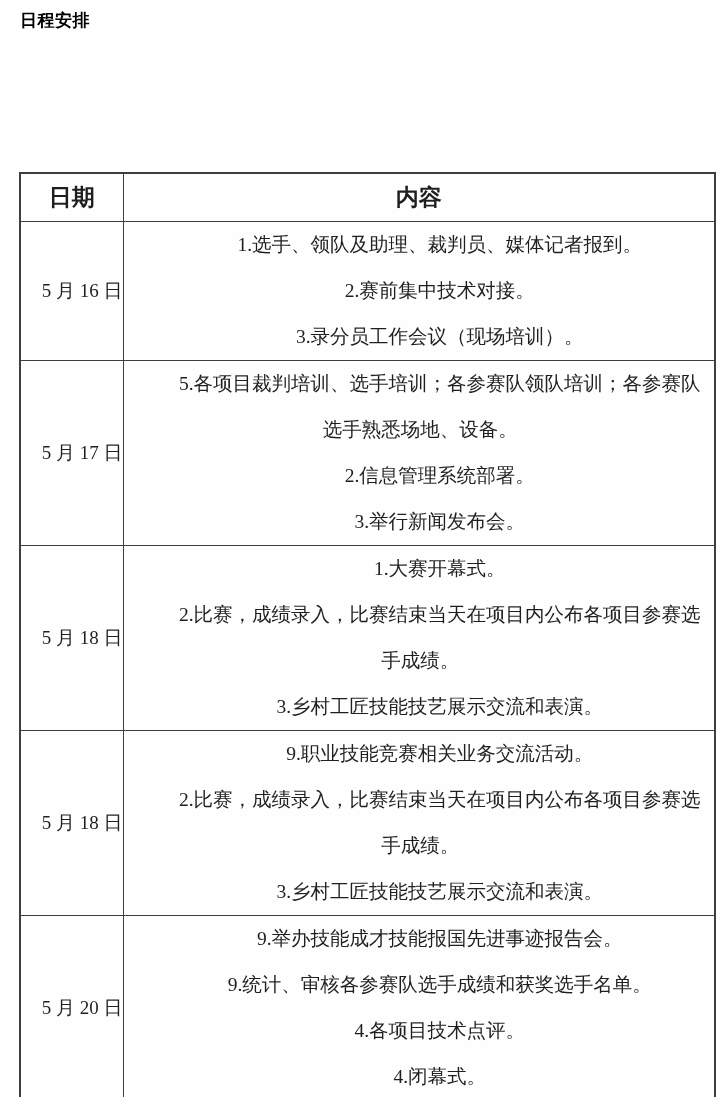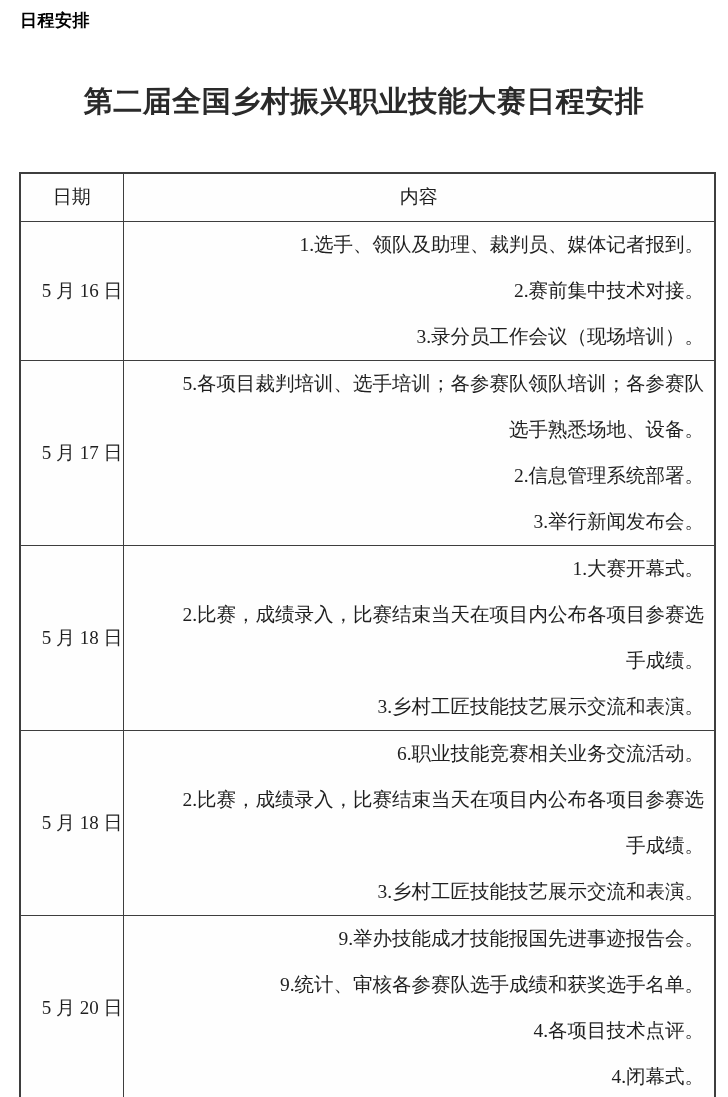--- a/index.html
+++ b/index.html
@@ -96,7 +96,6 @@
 
   <div class="page-header-label">日程安排</div>
 
-  <h1 class="doc-title">第二届全国乡村振兴职业技能大赛日程安排</h1>
 
   <table class="schedule-table">
     <colgroup>

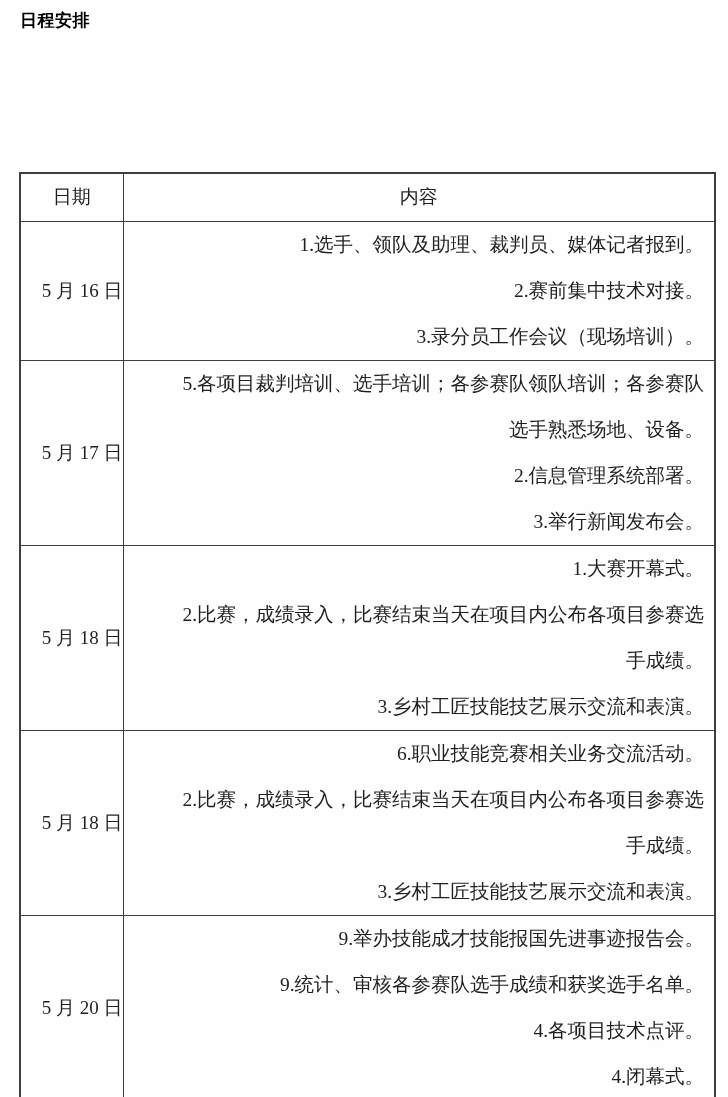--- a/index.html
+++ b/index.html
@@ -66,9 +66,9 @@
   tr.r3 { height: 182px; }
   tr.r4 { height: 178px; }
   th.cell {
-    font-weight: 400;
+    font-weight: 700;
     text-align: center;
-    font-size: 19px;
+    font-size: 23px;
     color: #1e1e1e;
   }
   td.date-cell {

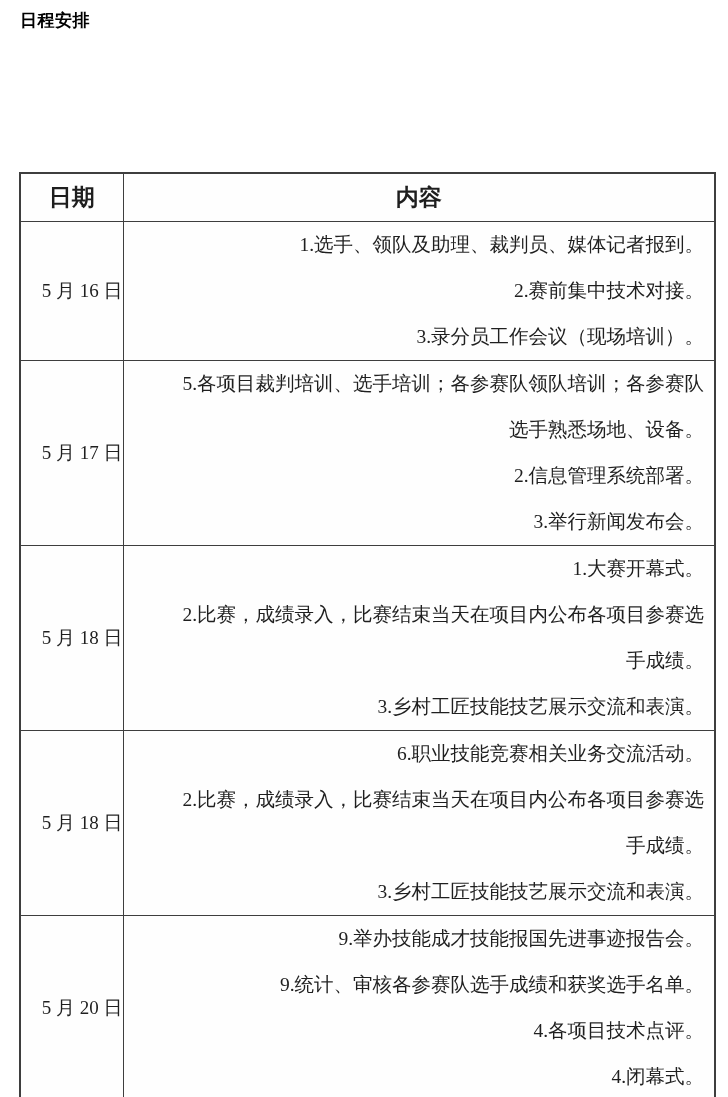--- a/index.html
+++ b/index.html
@@ -86,7 +86,7 @@
     text-indent: 2em;
     font-size: 19.5px;
     color: #1f1f1f;
-    text-align: right;
+    text-align: center;
   }
 </style>
 </head>

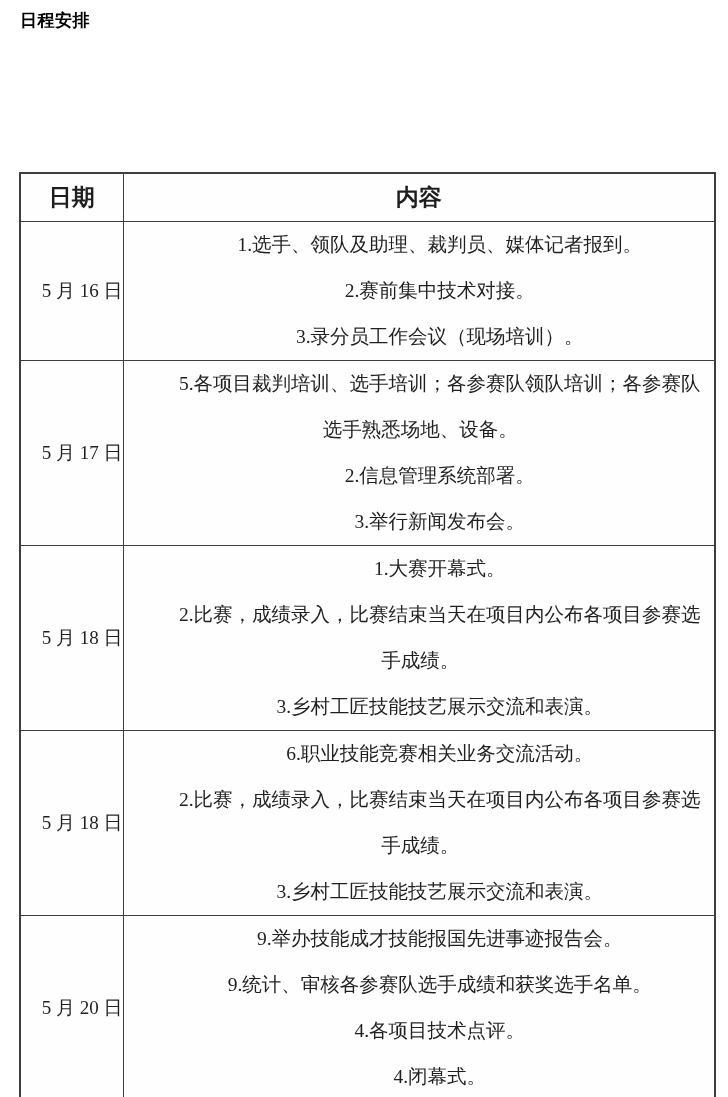--- a/index.html
+++ b/index.html
@@ -140,7 +140,7 @@
       <tr class="r3">
         <td class="cell date-cell">5 月 18 日</td>
         <td class="cell content-cell">
-          <p>6.职业技能竞赛相关业务交流活动。</p>
+          <p>9.职业技能竞赛相关业务交流活动。</p>
           <p>2.比赛，成绩录入，比赛结束当天在项目内公布各项目参赛选手成绩。</p>
           <p>3.乡村工匠技能技艺展示交流和表演。</p>
         </td>

